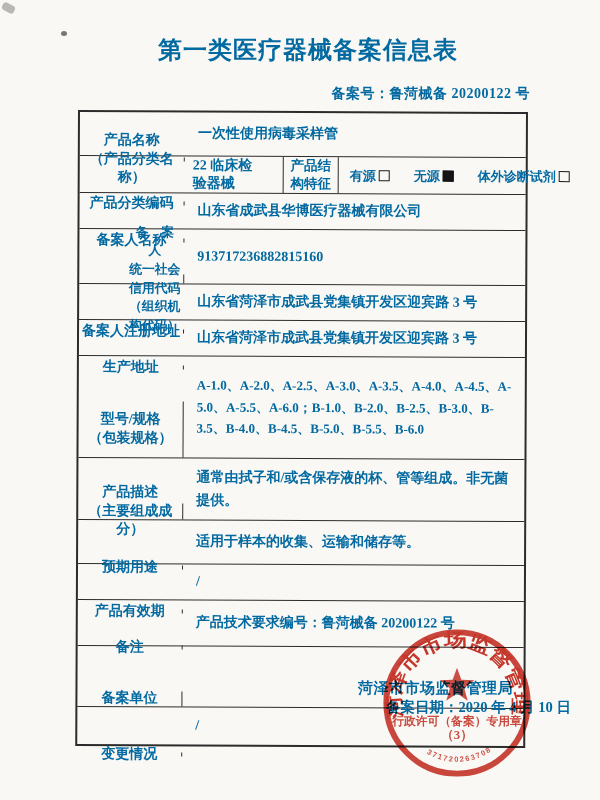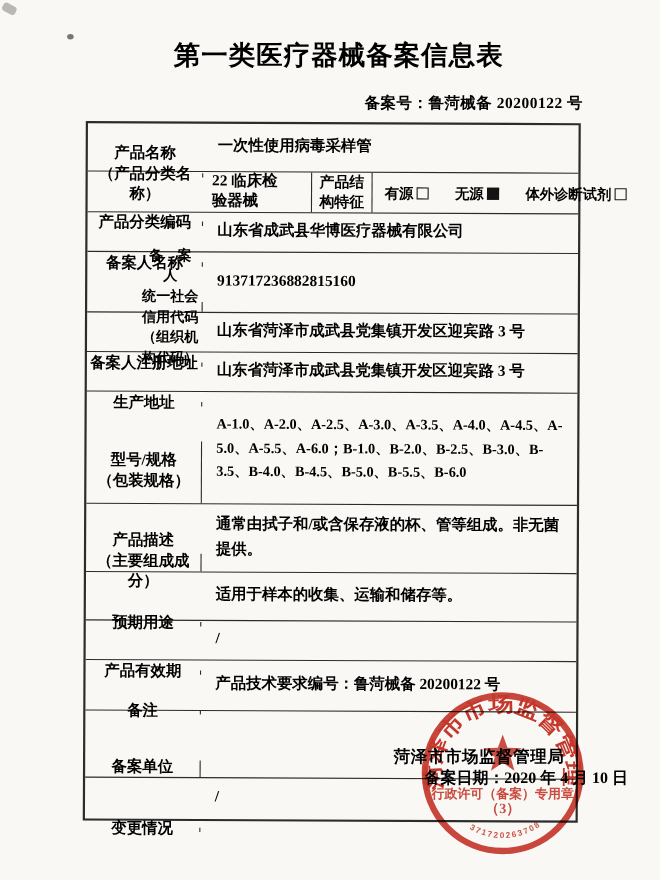--- a/index.html
+++ b/index.html
@@ -7,7 +7,7 @@
     position:relative; width:600px; height:800px; margin:0 auto;
     background:#f9f8f4; overflow:hidden;
     font-family:"Liberation Serif","DejaVu Serif",serif;
-    color:#000000;
+    color:#0369a1;
   }
   
   .smudge { position:absolute; left:2px; top:4px; width:13px; height:8px;

